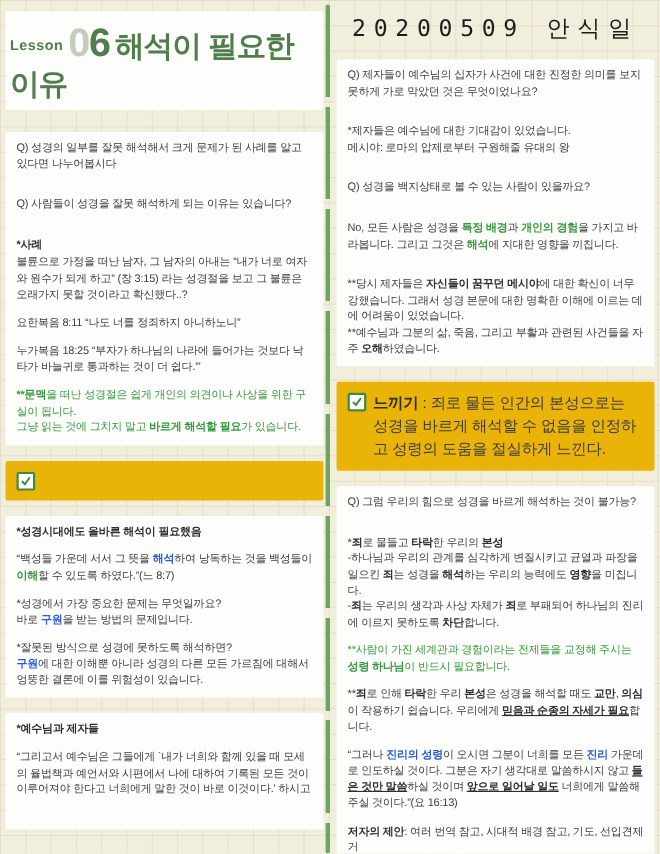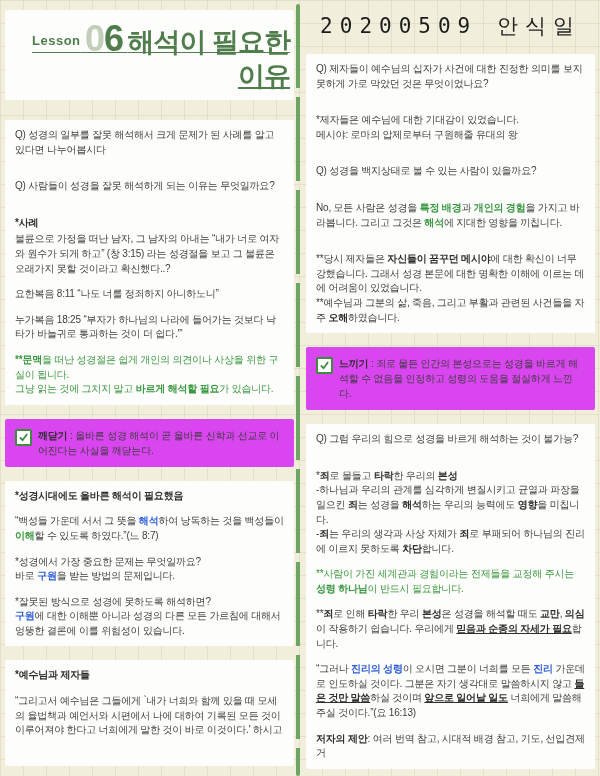--- a/index.html
+++ b/index.html
@@ -41,7 +41,7 @@
   
   .header-box{
     background:#fdfdfb;border-radius:2px;margin-bottom:20px;padding:8px 4px 6px;
-    text-align:right;color:#4f7d4b;text-decoration:underline;
+    text-align:left;color:#4f7d4b;
   }
   .lesson-word{font-size:13px;font-weight:bold;letter-spacing:0.5px;vertical-align:6px;}
   .num-dim{font-size:36px;font-weight:bold;color:#c2cdba;letter-spacing:-1px;}

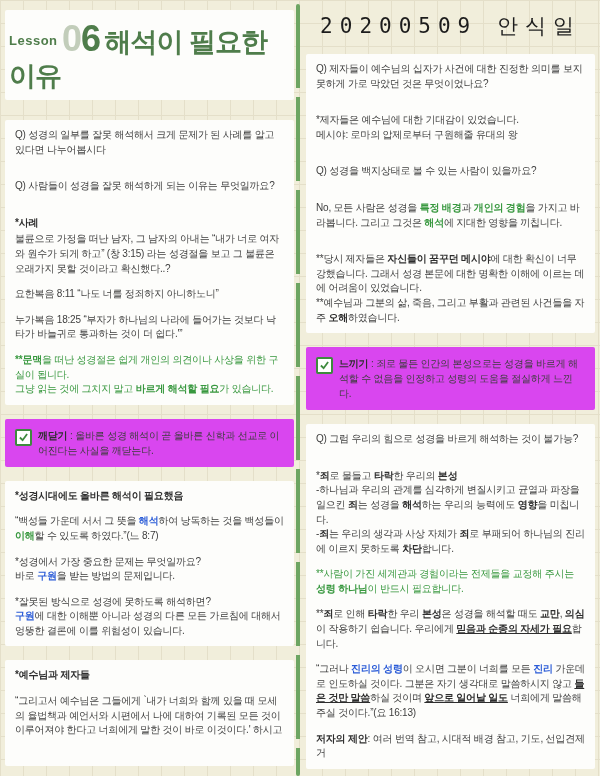--- a/index.html
+++ b/index.html
@@ -79,7 +79,7 @@
 
   <div class="box">
     <p class="para q">Q) 성경의 일부를 잘못 해석해서 크게 문제가 된 사례를 알고 있다면 나누어봅시다</p>
-    <p class="para q">Q) 사람들이 성경을 잘못 해석하게 되는 이유는 무엇일까요?</p>
+    <p class="para q">Q) 사람들이 성경을 잘못 해석하게 되는 이유는 있습니다?</p>
     <p class="para head" style="margin-bottom:2px;">*사례</p>
     <p class="para">불륜으로 가정을 떠난 남자, 그 남자의 아내는 “내가 너로 여자와 원수가 되게 하고” (창 3:15) 라는 성경절을 보고 그 불륜은 오래가지 못할 것이라고 확신했다..?</p>
     <p class="para">요한복음 8:11 “나도 너를 정죄하지 아니하노니”</p>

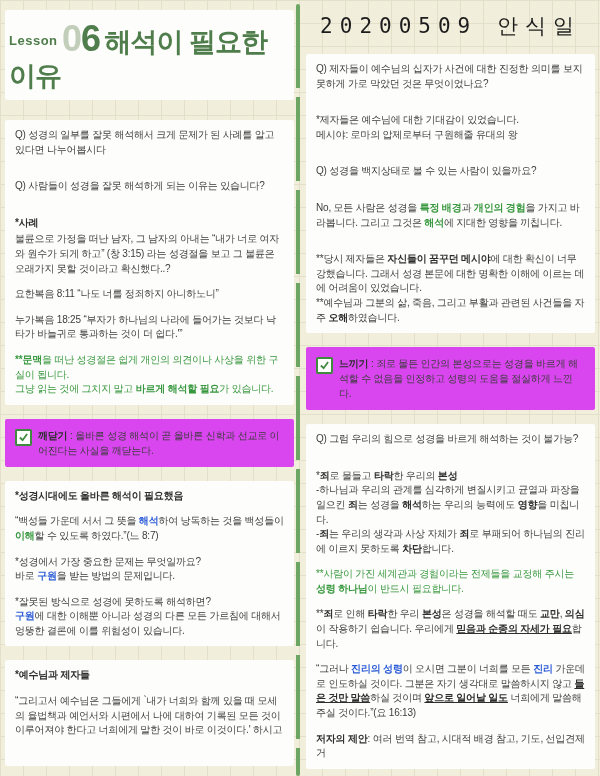--- a/index.html
+++ b/index.html
@@ -25,8 +25,8 @@
     font-size:10px;line-height:1.46;letter-spacing:-0.2px;
   }
   .graybox{
-    background:#d946ef;border-radius:2px;padding:9px 10px;margin-bottom:14px;
-    font-size:10px;line-height:1.5;letter-spacing:-0.2px;
+    background:#eab308;border-radius:2px;padding:9px 10px;margin-bottom:14px;
+    font-size:14px;line-height:1.5;letter-spacing:-0.2px;
     display:flex;gap:6px;align-items:flex-start;
   }
   .para{margin:0 0 11px;white-space:pre-line;}

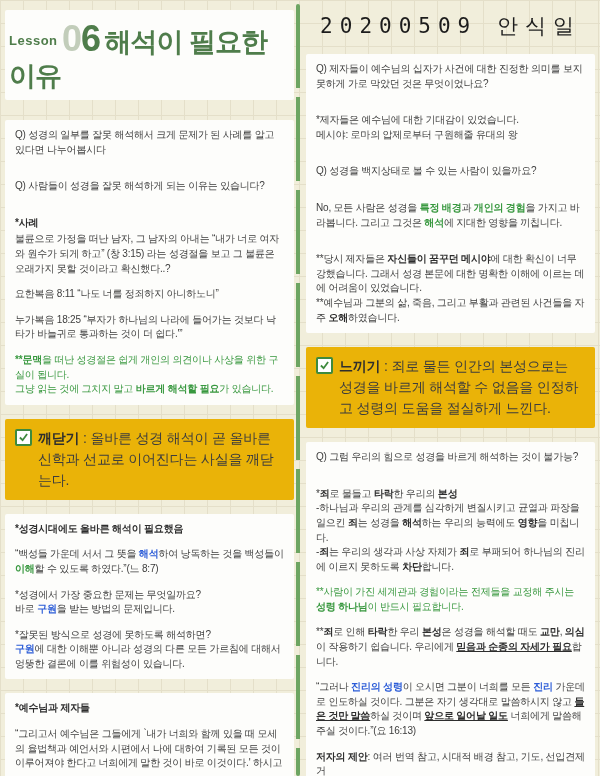--- a/index.html
+++ b/index.html
@@ -94,7 +94,6 @@
           <polyline points="1,5 4,8 9,1" fill="none" stroke="#3e8a3e" stroke-width="2"></polyline>
         </svg>
     </span>
-    <div class="gray-text"><span class="gray-label">깨닫기</span><span> : </span><span>올바른 성경 해석이 곧 올바른 신학과 선교로 이어진다는 사실을 깨닫는다.</span></div>
   </div>
 
   <div class="box">

